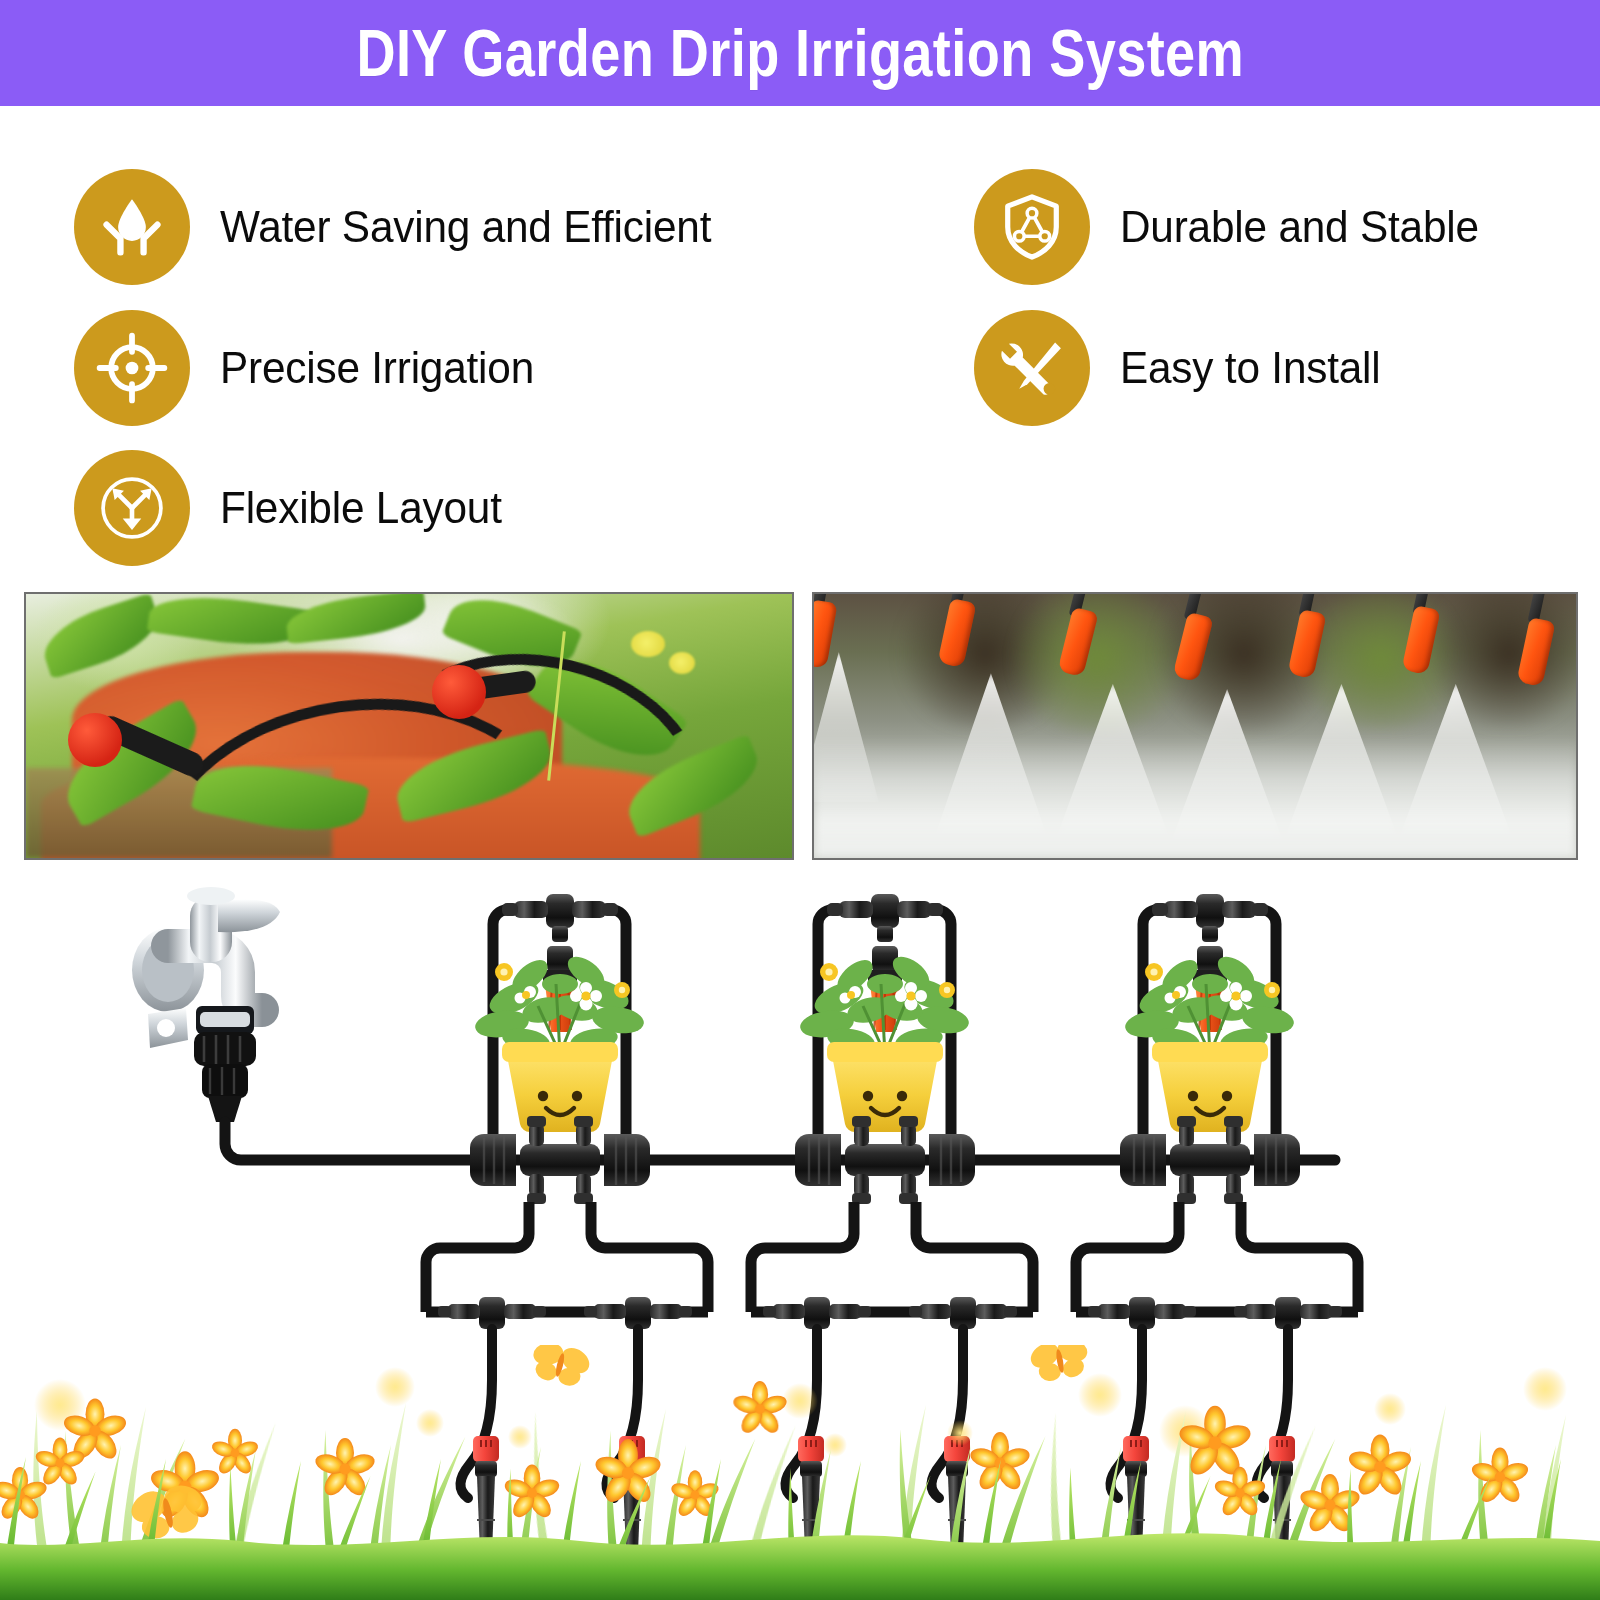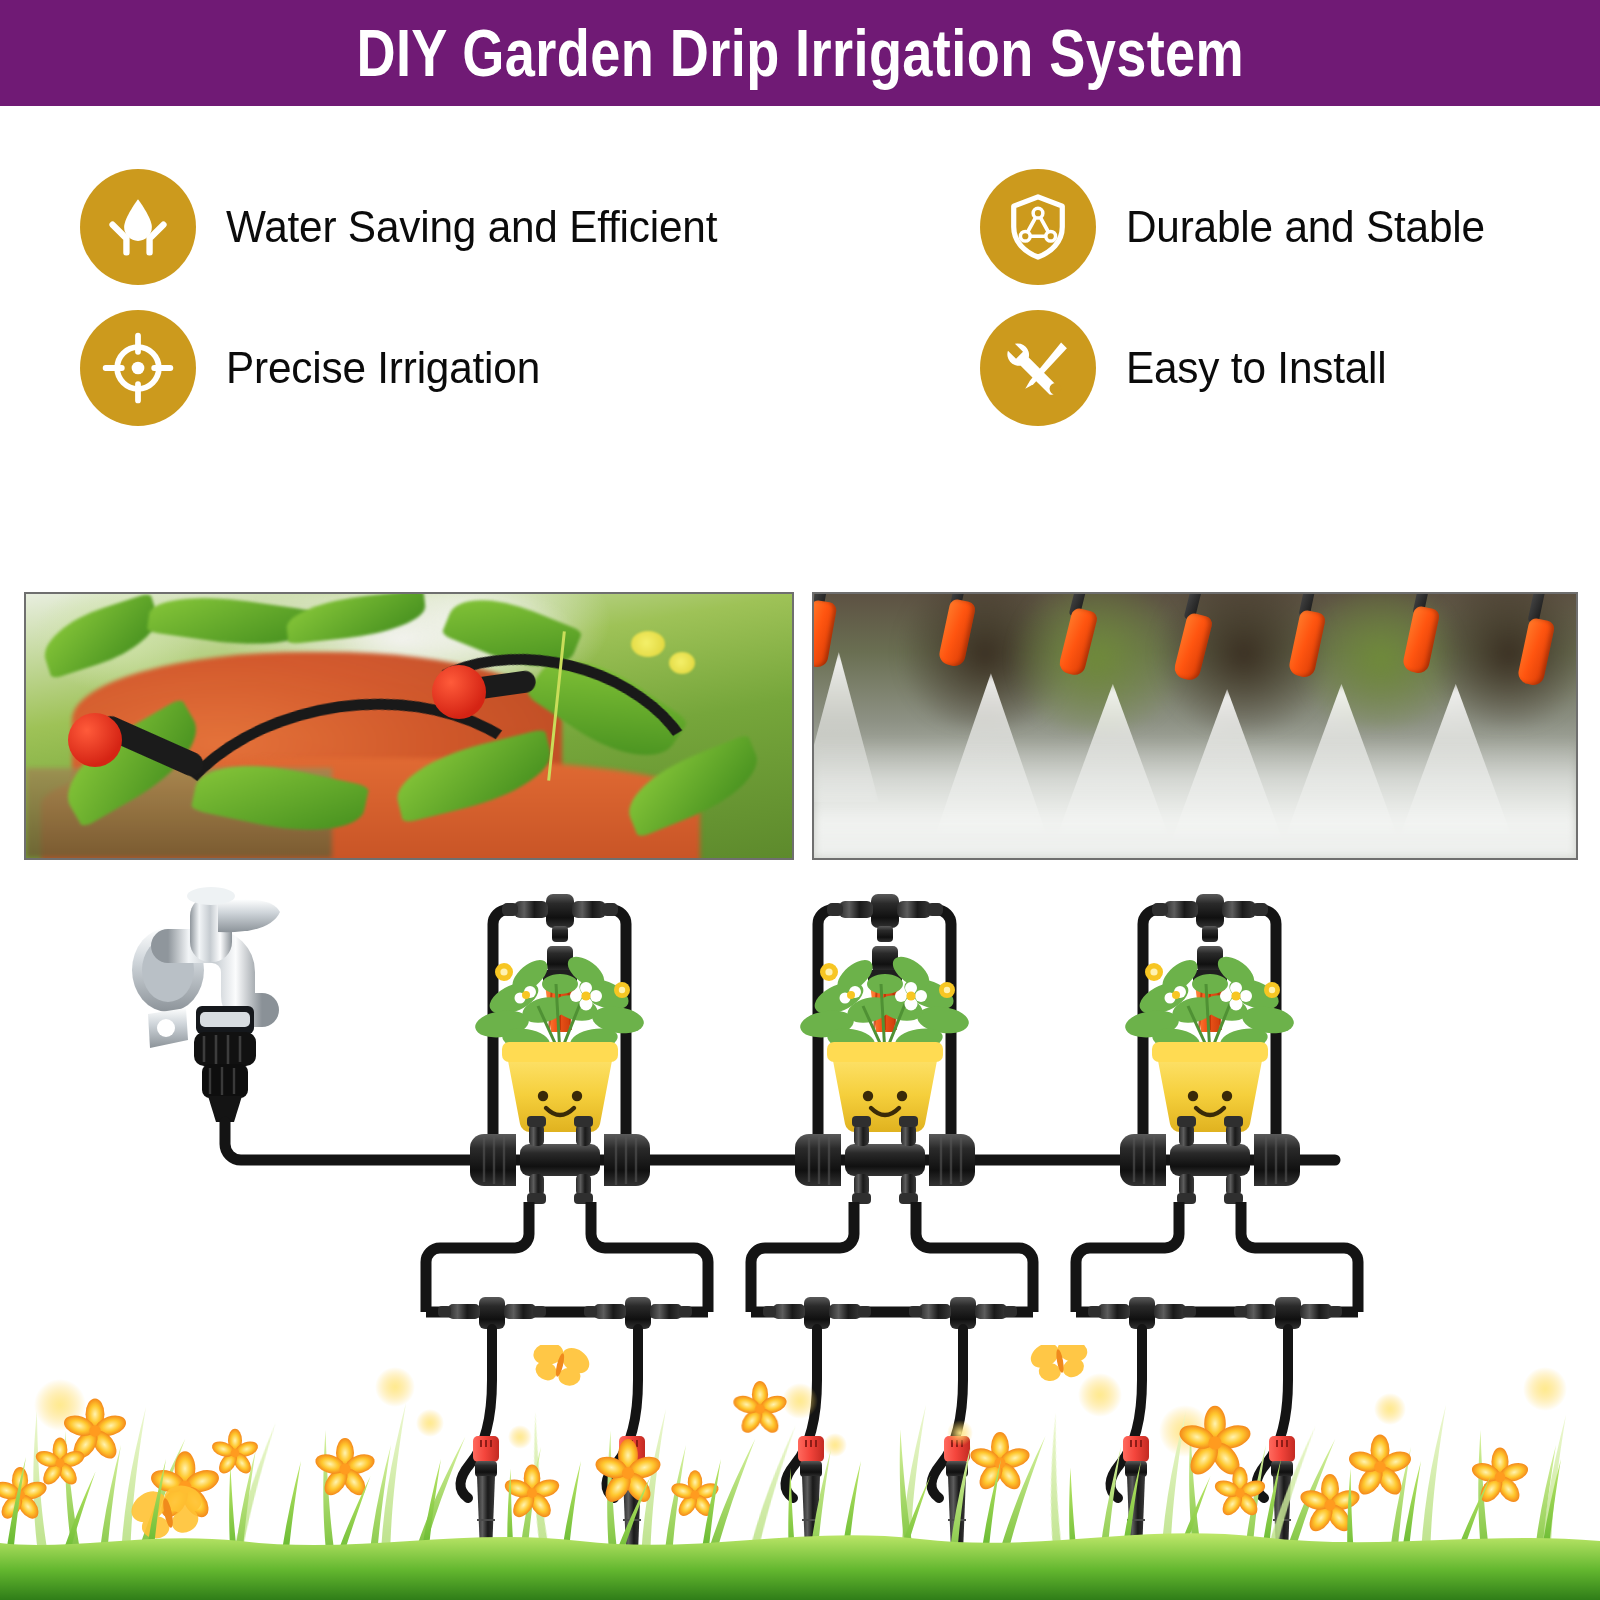--- a/index.html
+++ b/index.html
@@ -15,7 +15,7 @@
   
   .header-band {
     position: absolute; left: 0; top: 0; width: 1600px; height: 106px;
-    background: #701a75;
+    background: #8b5cf6;
     display: flex; align-items: center; justify-content: center;
   }
   .header-title {

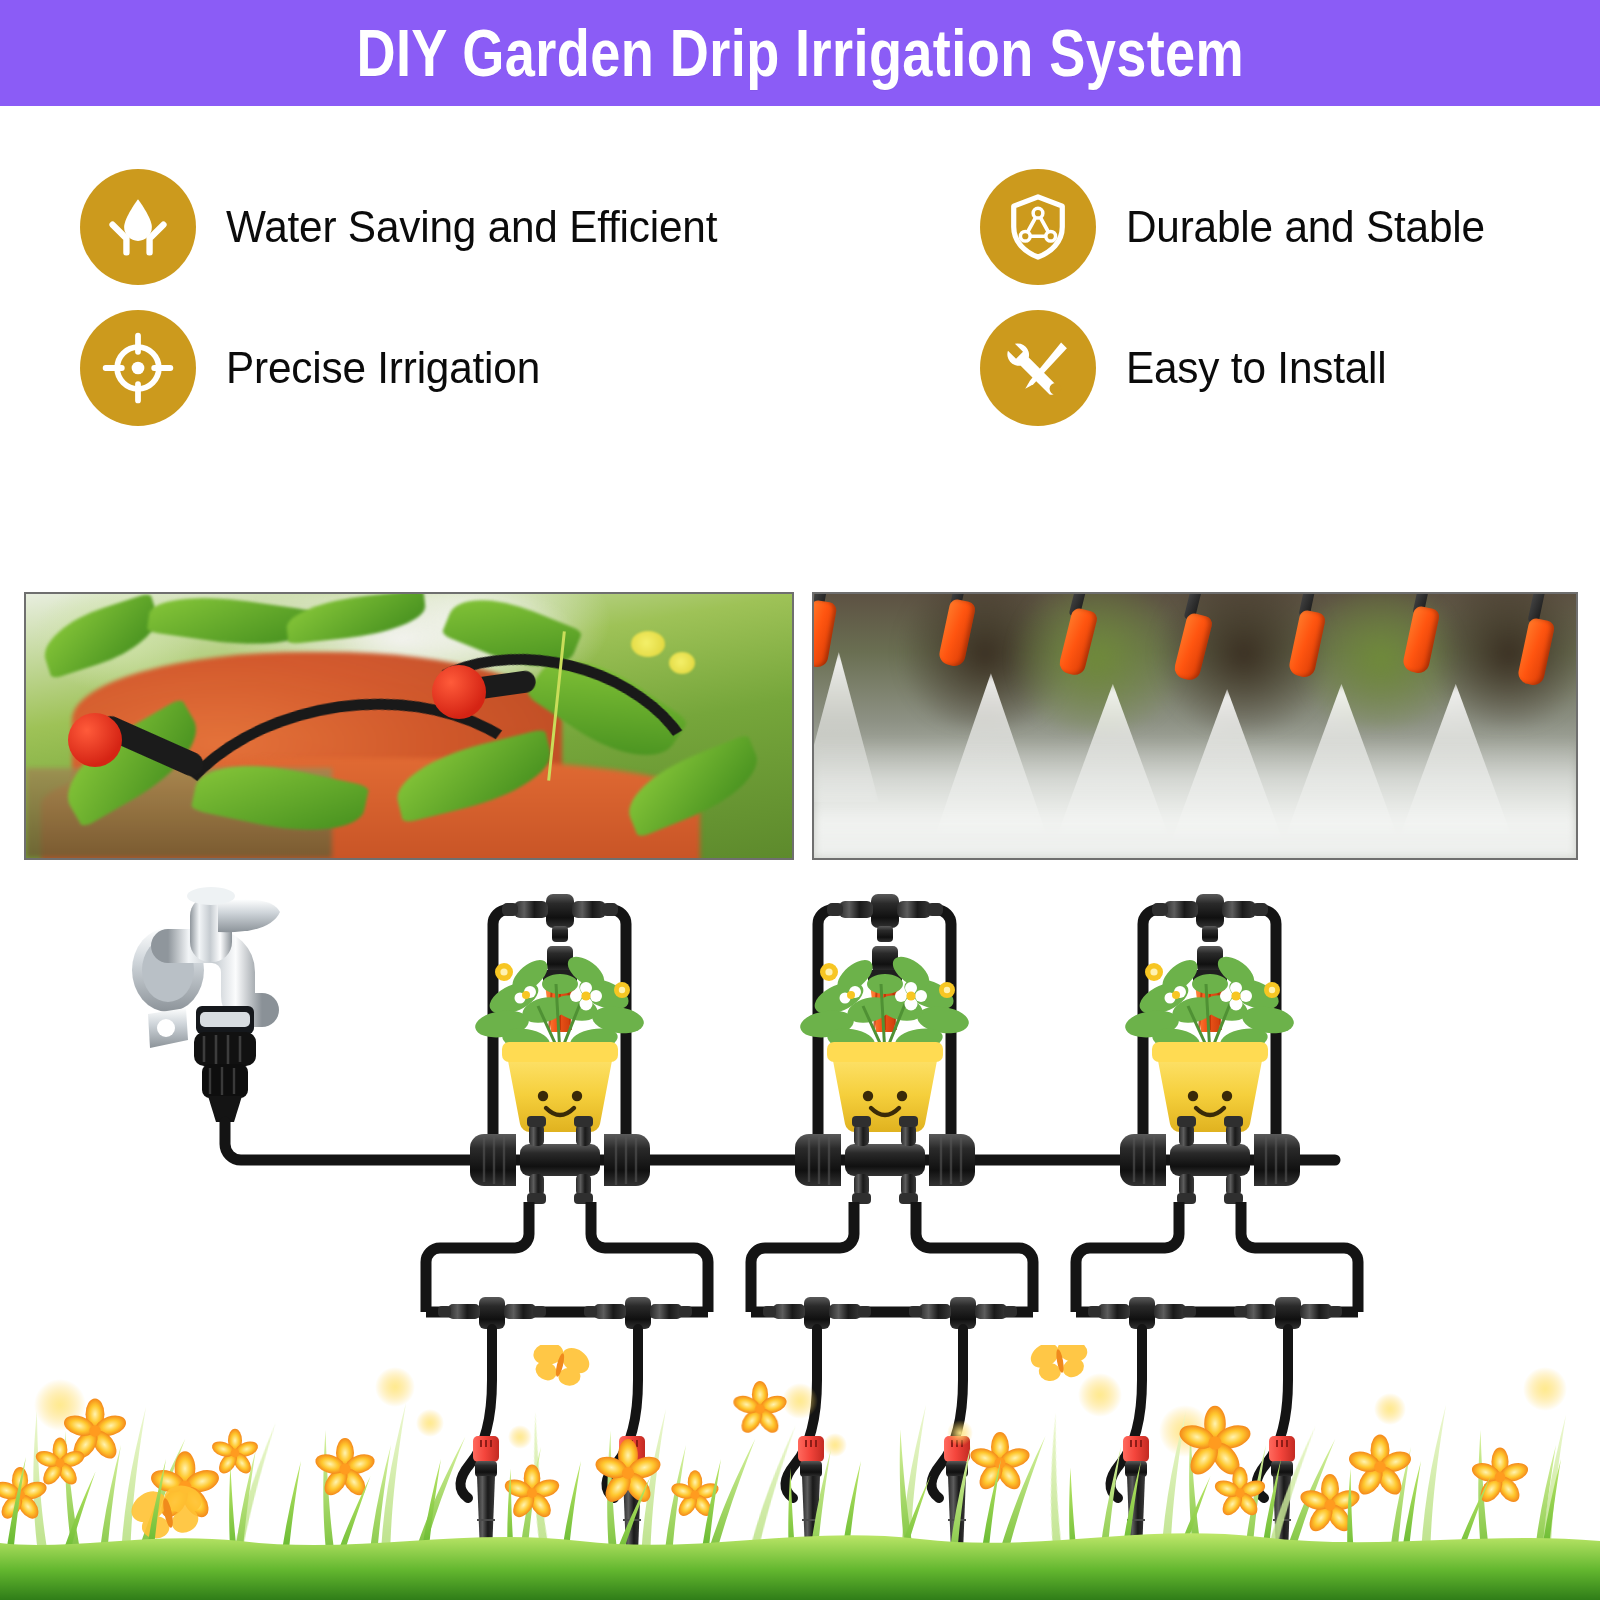--- a/index.html
+++ b/index.html
@@ -32,7 +32,7 @@
 
   
   .features {
-    position: absolute; left: 8px; top: 140px; width: 1320px; height: 440px;
+    position: absolute; left: 2px; top: 140px; width: 1320px; height: 440px;
   }
   .feature {
     position: absolute;

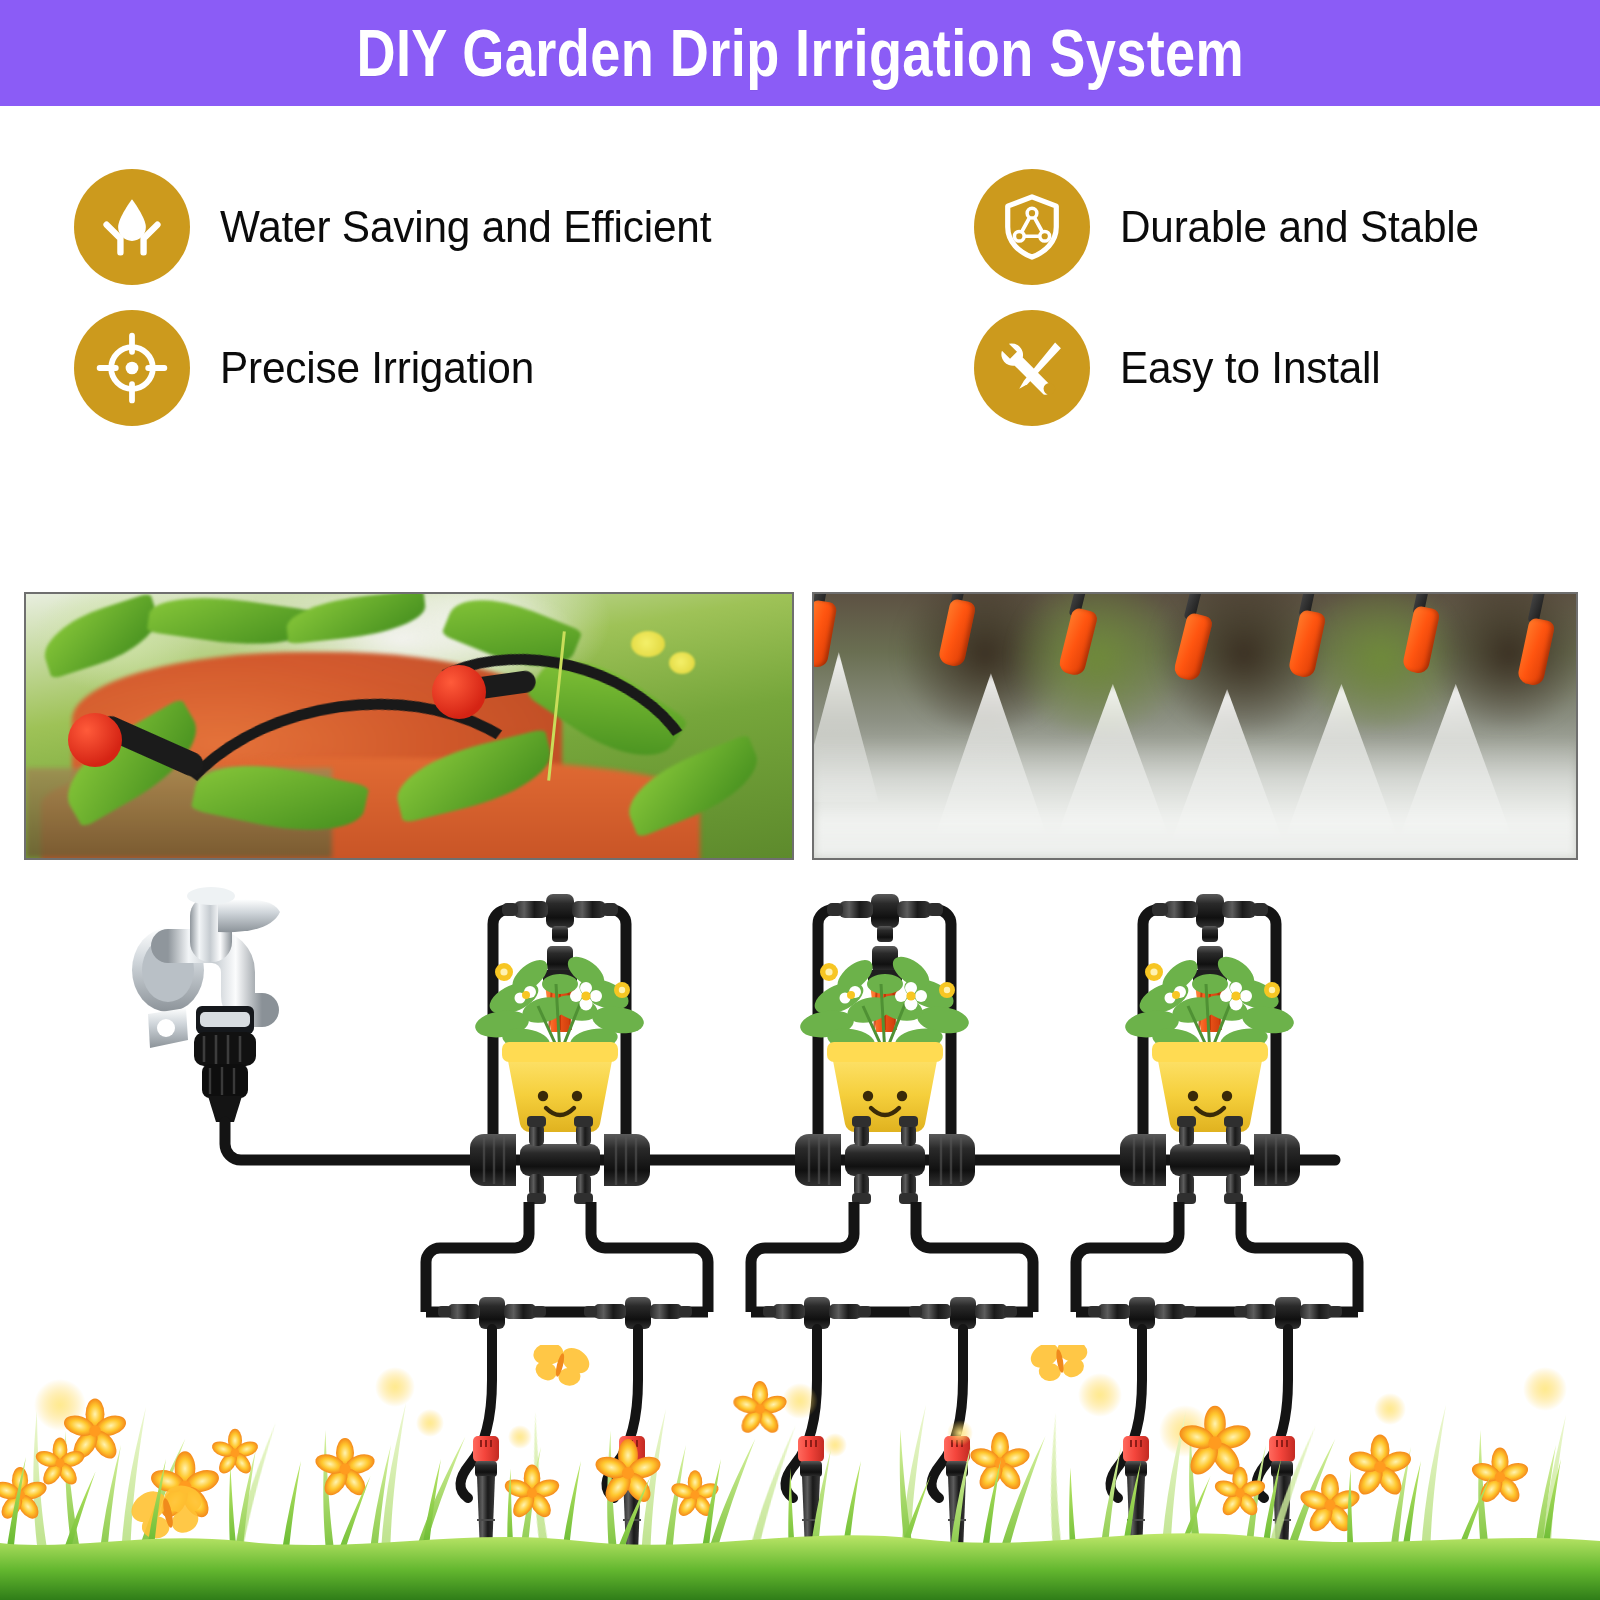--- a/index.html
+++ b/index.html
@@ -211,6 +211,20 @@
       <div class="flabel">Precise Irrigation</div>
     </div>
 
+    <div class="feature f-2">
+      <div class="badge">
+        <svg viewBox="0 0 64 64">
+          <circle cx="32" cy="32" r="25" fill="none" stroke="#fff" stroke-width="3.2"></circle>
+          <path d="M32 32 L20 20" stroke="#fff" stroke-width="4" stroke-linecap="round"></path>
+          <path d="M15 15 L25 17 L17 25 Z" fill="#fff"></path>
+          <path d="M32 32 L44 20" stroke="#fff" stroke-width="4" stroke-linecap="round"></path>
+          <path d="M49 15 L47 25 L39 17 Z" fill="#fff"></path>
+          <path d="M32 32 L32 44" stroke="#fff" stroke-width="4" stroke-linecap="round"></path>
+          <path d="M32 51 L24 41 L40 41 Z" fill="#fff"></path>
+        </svg>
+      </div>
+      <div class="flabel">Flexible Layout</div>
+    </div>
 
     <div class="feature f-4">
       <div class="badge">

